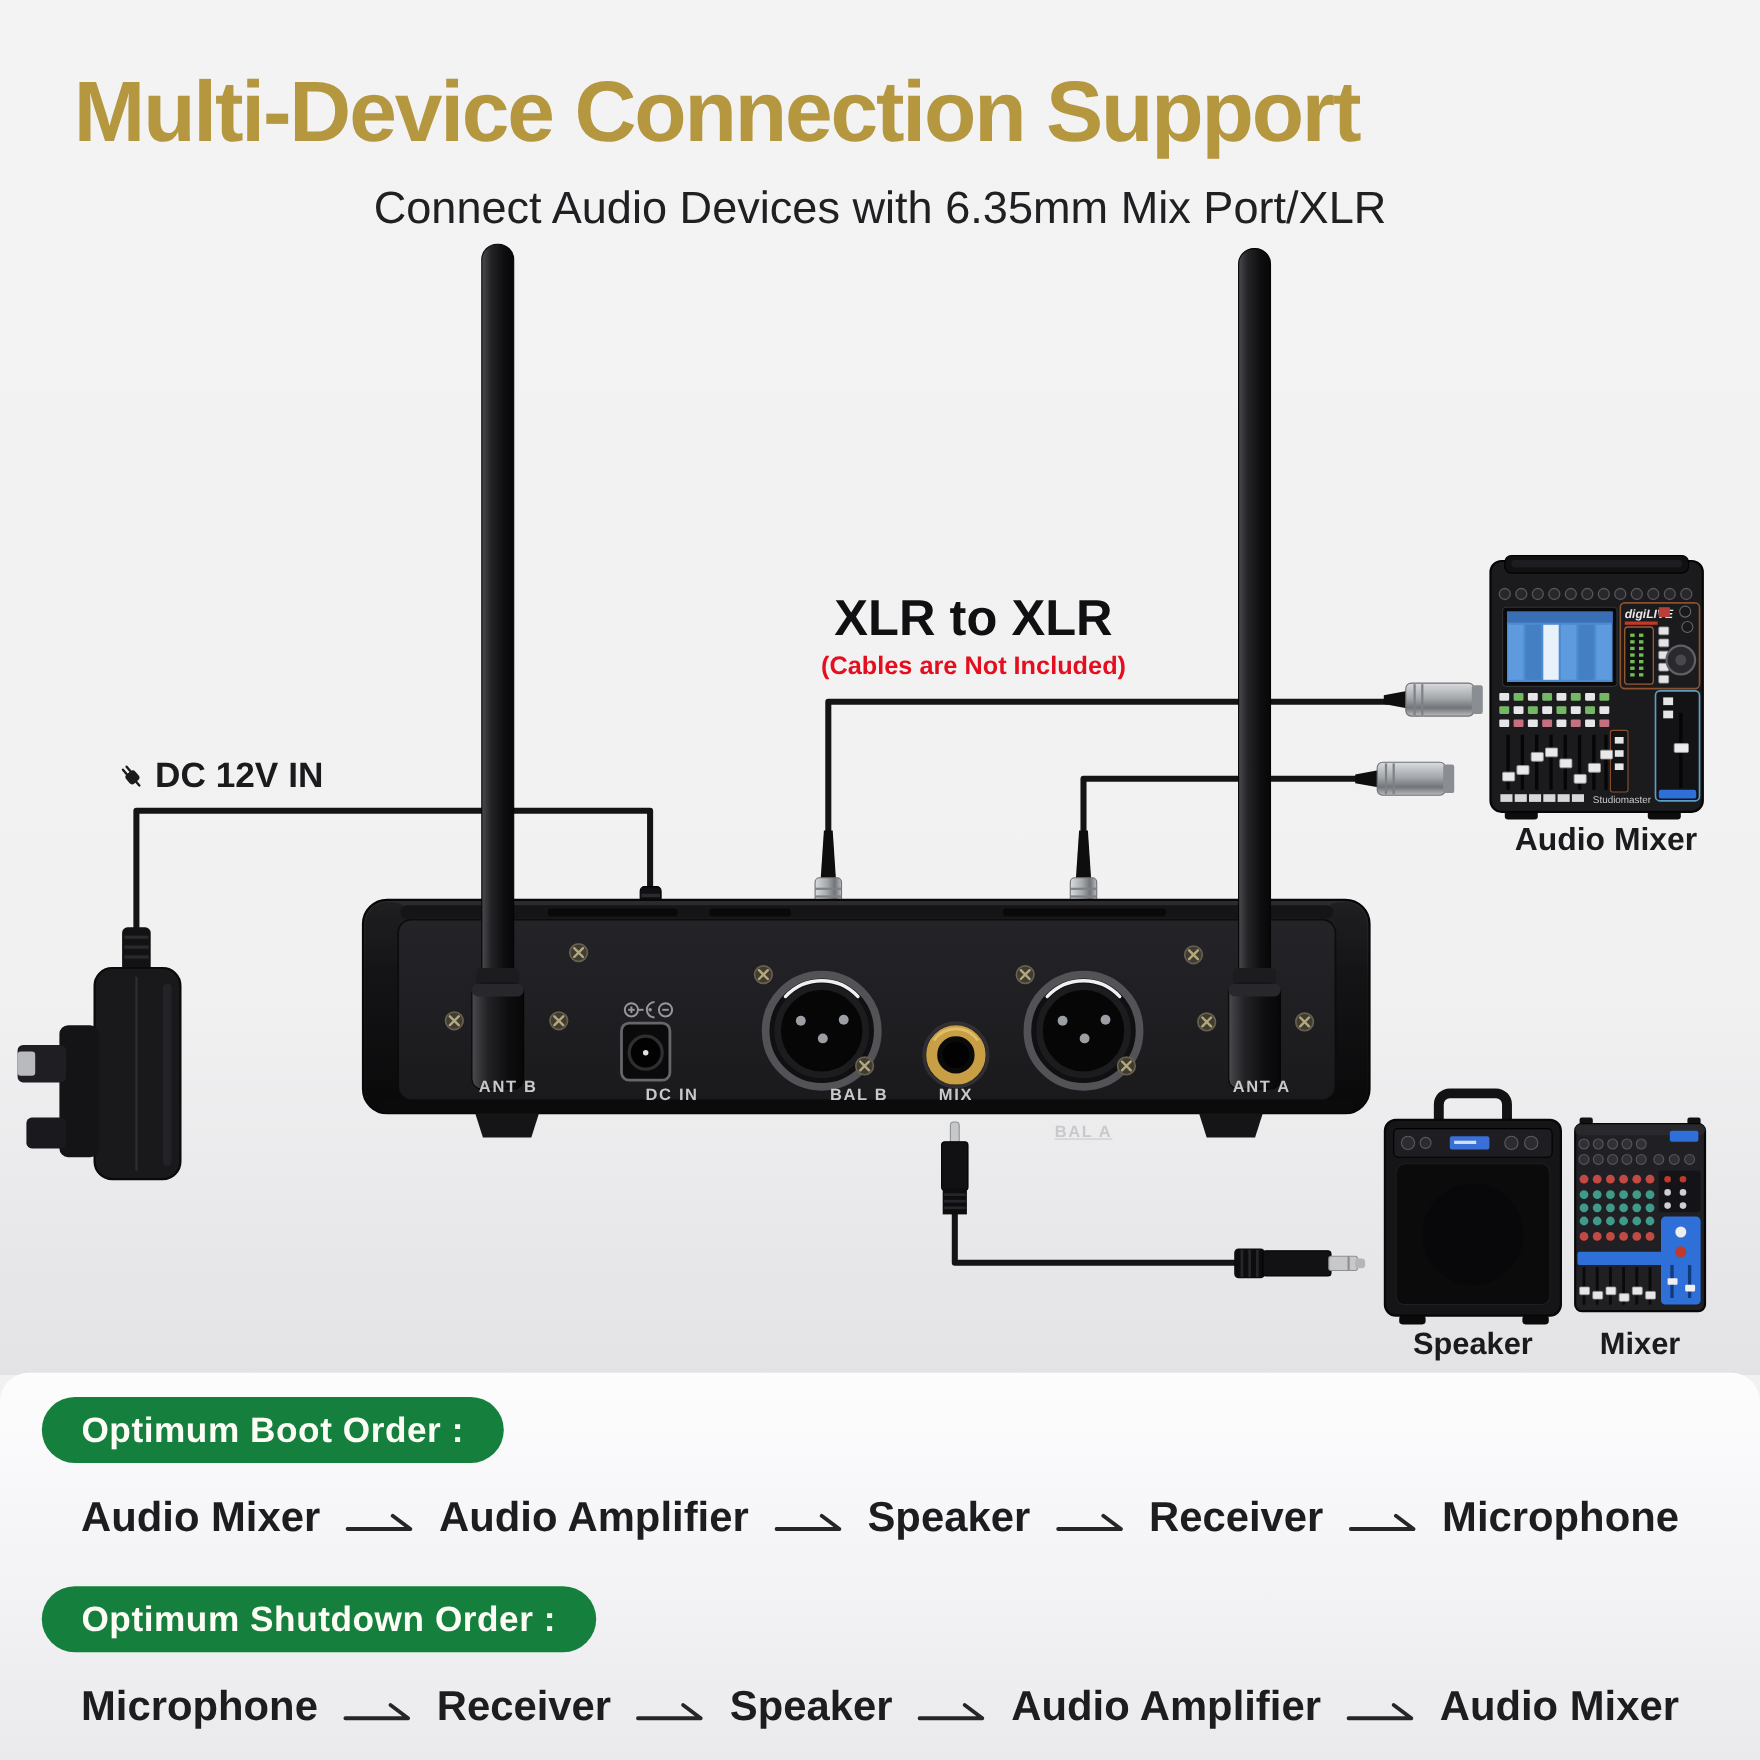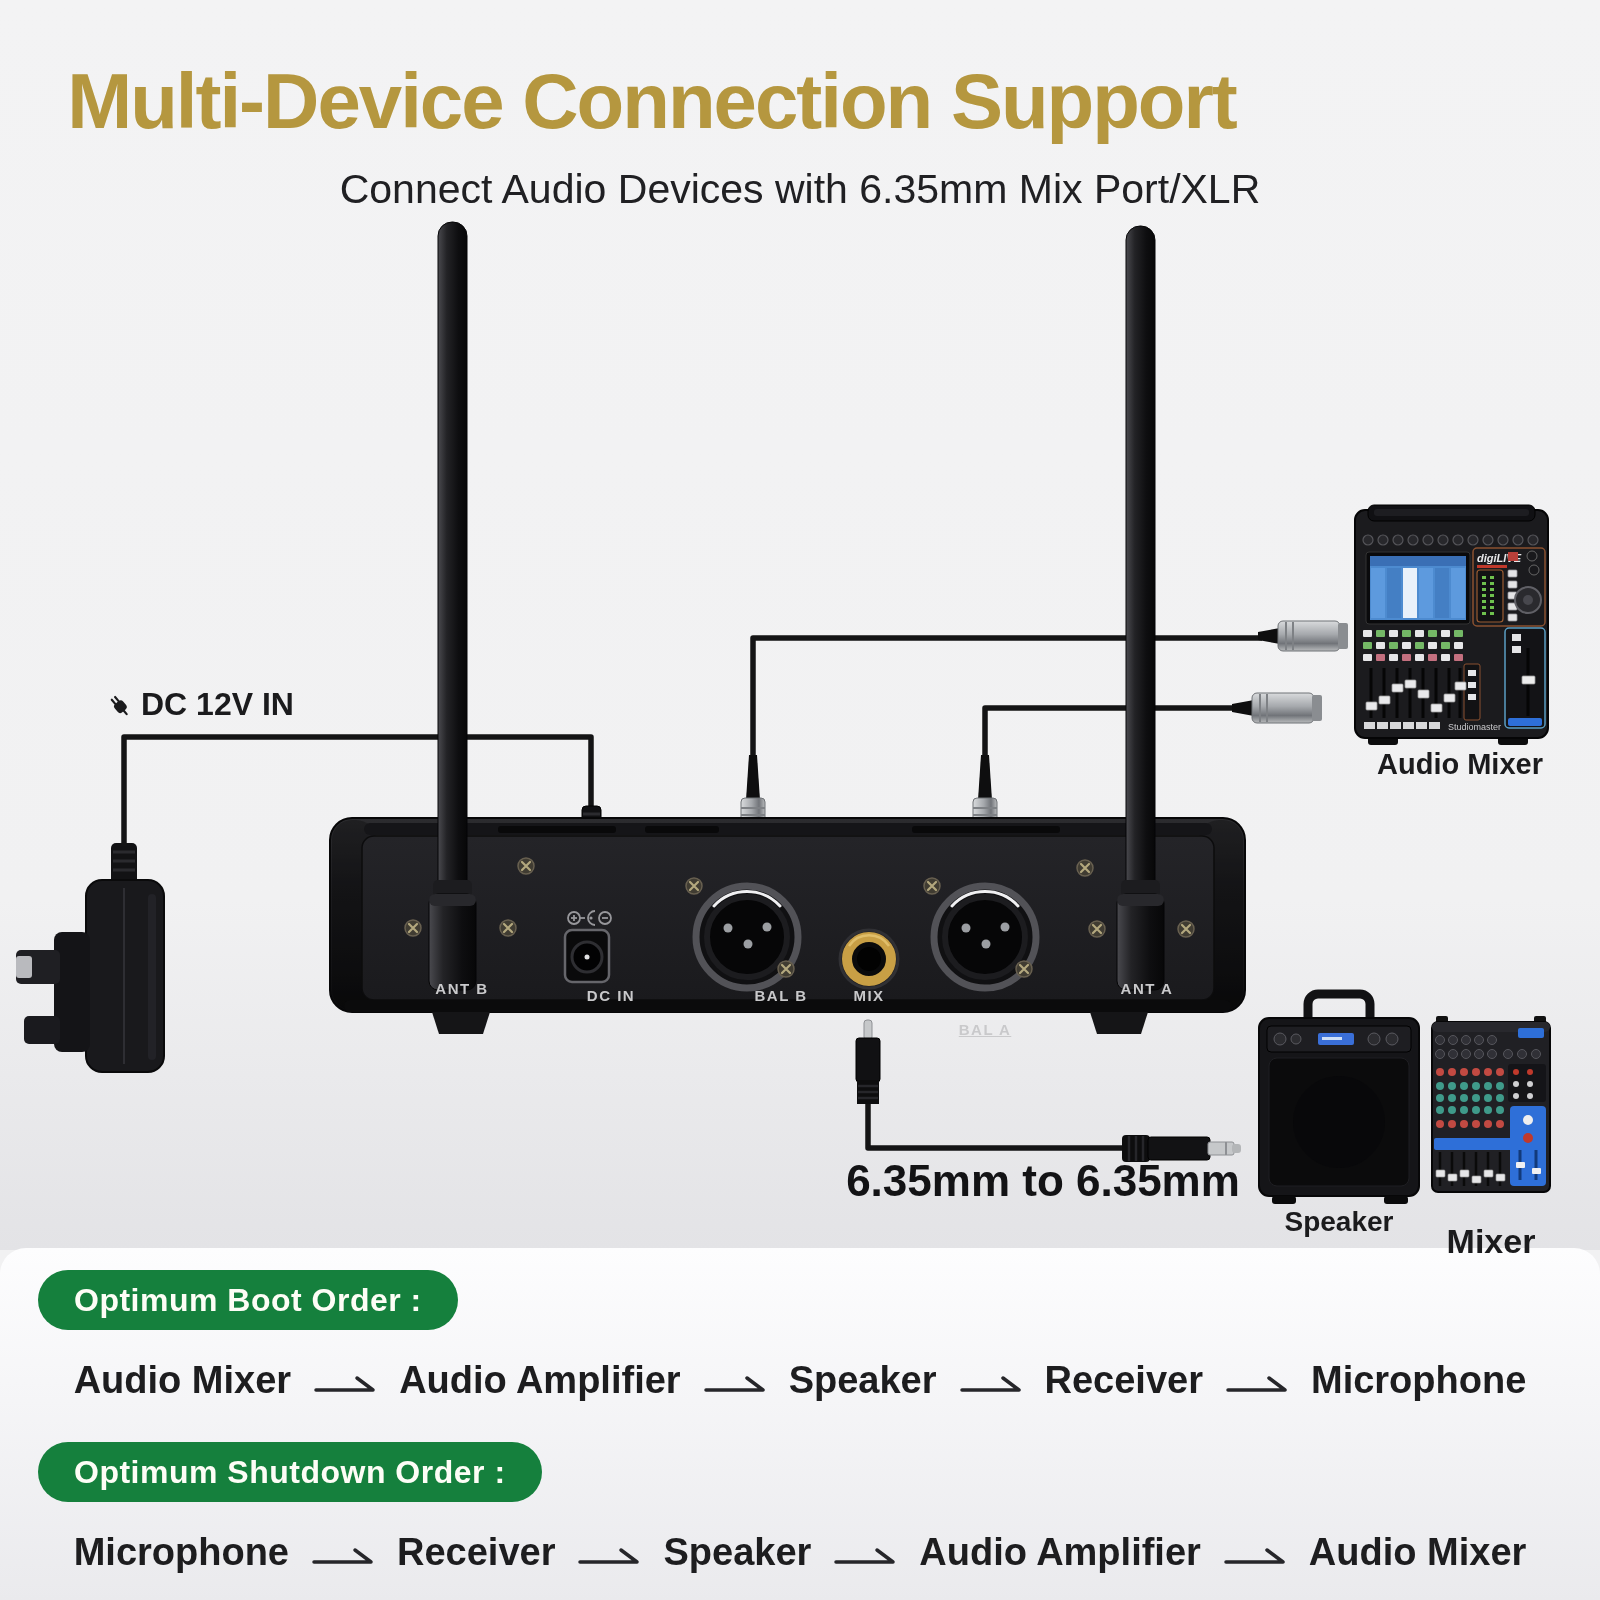--- a/index.html
+++ b/index.html
@@ -500,6 +500,10 @@
     <span>DC 12V IN</span>
   </div>
 
+  <div class="abs ctr xlr-note">
+    <div class="t1">XLR to XLR</div>
+    <div class="t2">(Cables are Not Included)</div>
+  </div>
 
   <div class="abs ctr jack-note">6.35mm to 6.35mm</div>
 

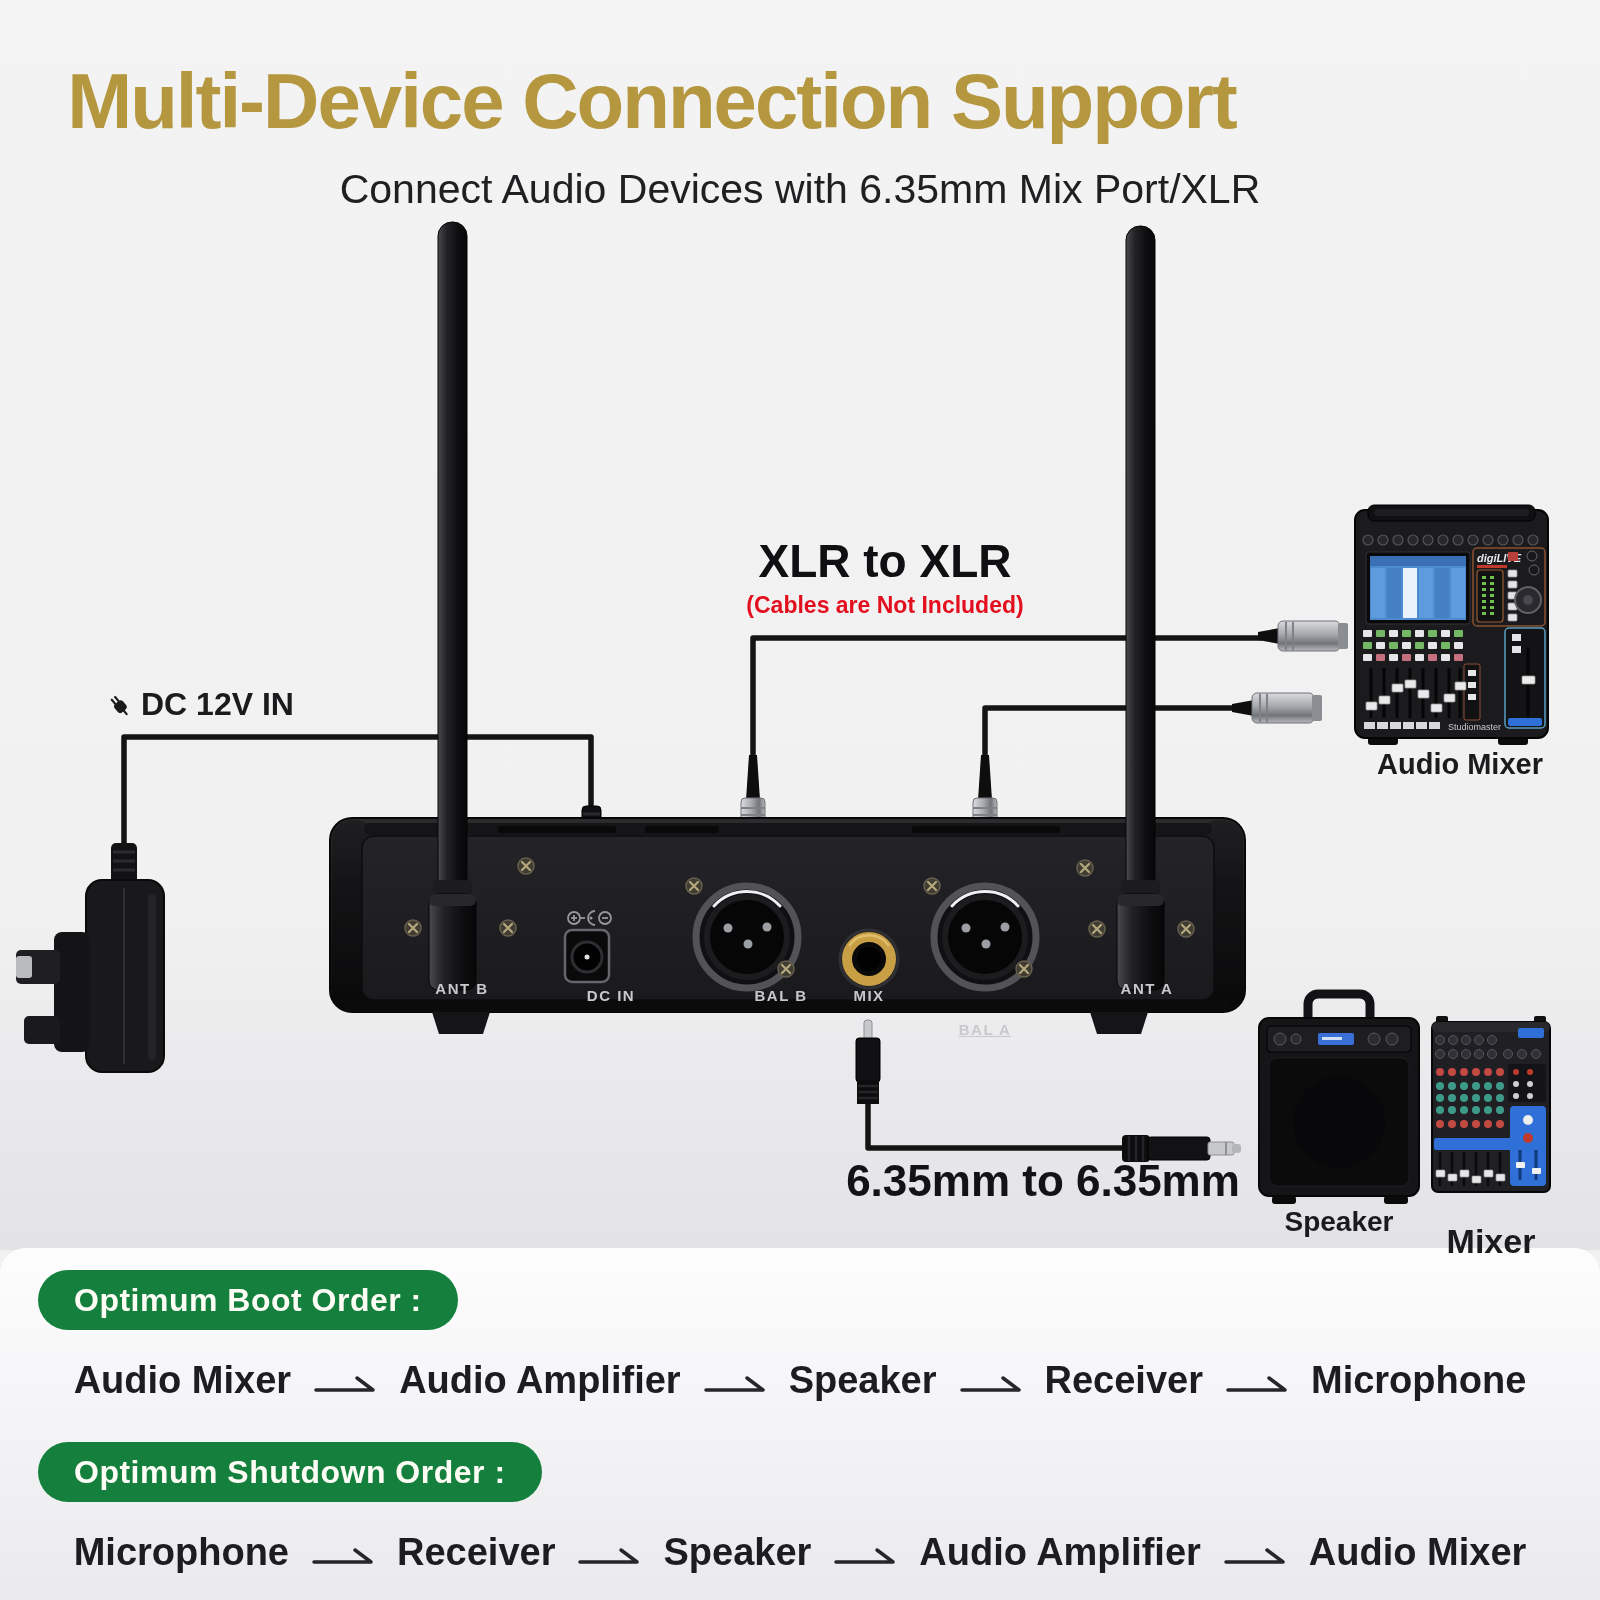--- a/index.html
+++ b/index.html
@@ -505,7 +505,6 @@
     <div class="t2">(Cables are Not Included)</div>
   </div>
 
-  <div class="abs ctr jack-note">6.35mm to 6.35mm</div>
 
   <span class="abs ctr port-label" style="left:462px;top:980px;">ANT B</span>
   <span class="abs ctr port-label" style="left:587px;top:987px;margin-left:24px;">DC IN</span>

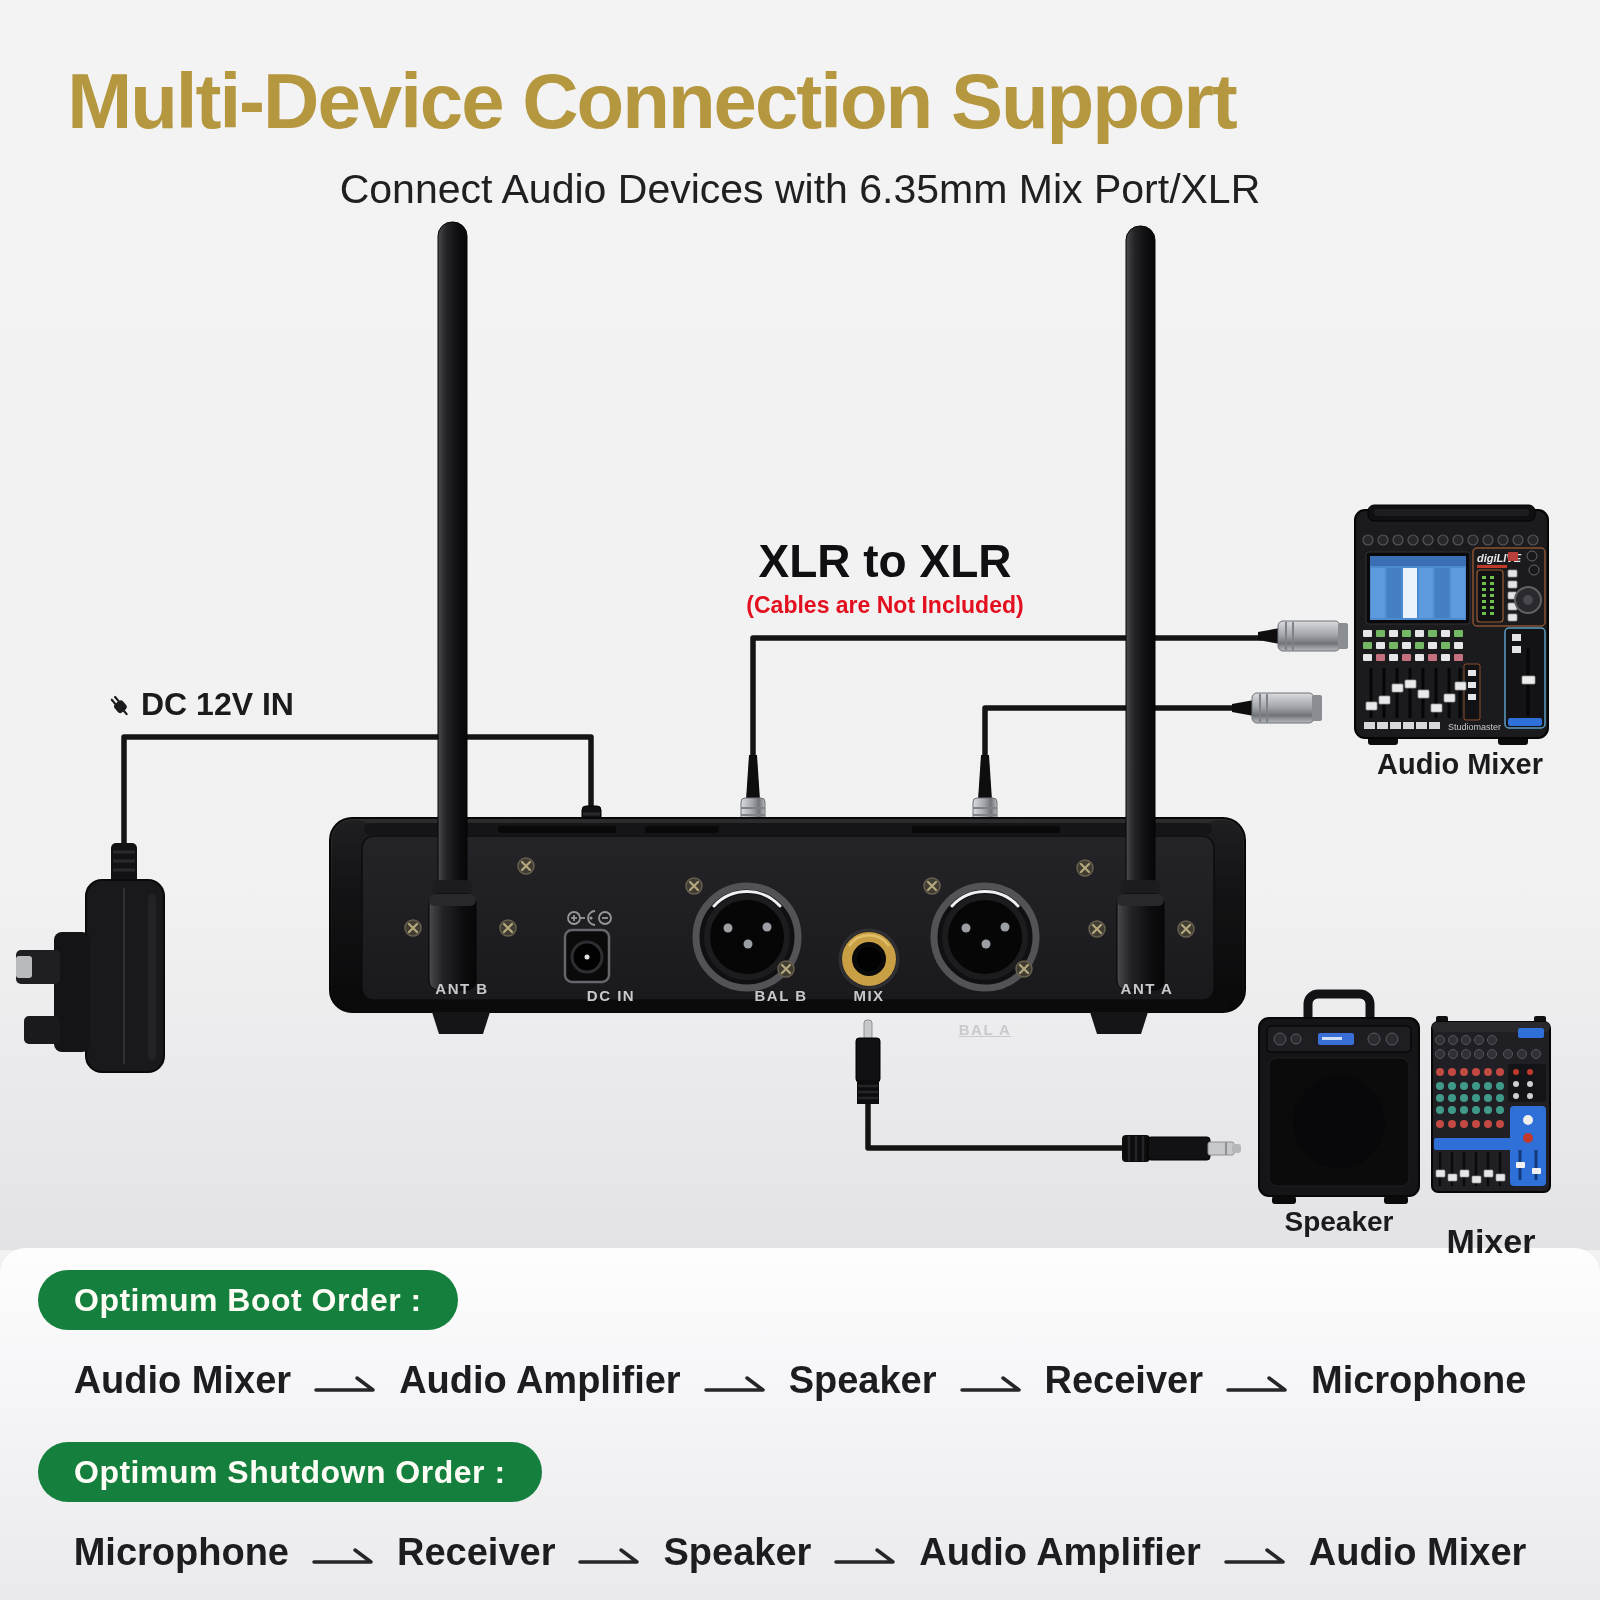--- a/index.html
+++ b/index.html
@@ -515,7 +515,7 @@
 
   <span class="abs ctr dev-label" style="left:1460px;top:748px;">Audio Mixer</span>
   <span class="abs ctr dev-label" style="left:1339px;top:1206px;font-size:28px;">Speaker</span>
-  <span class="abs ctr dev-label" style="left:1491px;top:1206px;font-size:34px;margin-top:16px;">Mixer</span>
+  <span class="abs ctr dev-label" style="left:1491px;top:1206px;font-size:28px;">Mixer</span>
 
   <div class="badge" style="top:1270px;">
     <span>Optimum Boot Order :</span>

